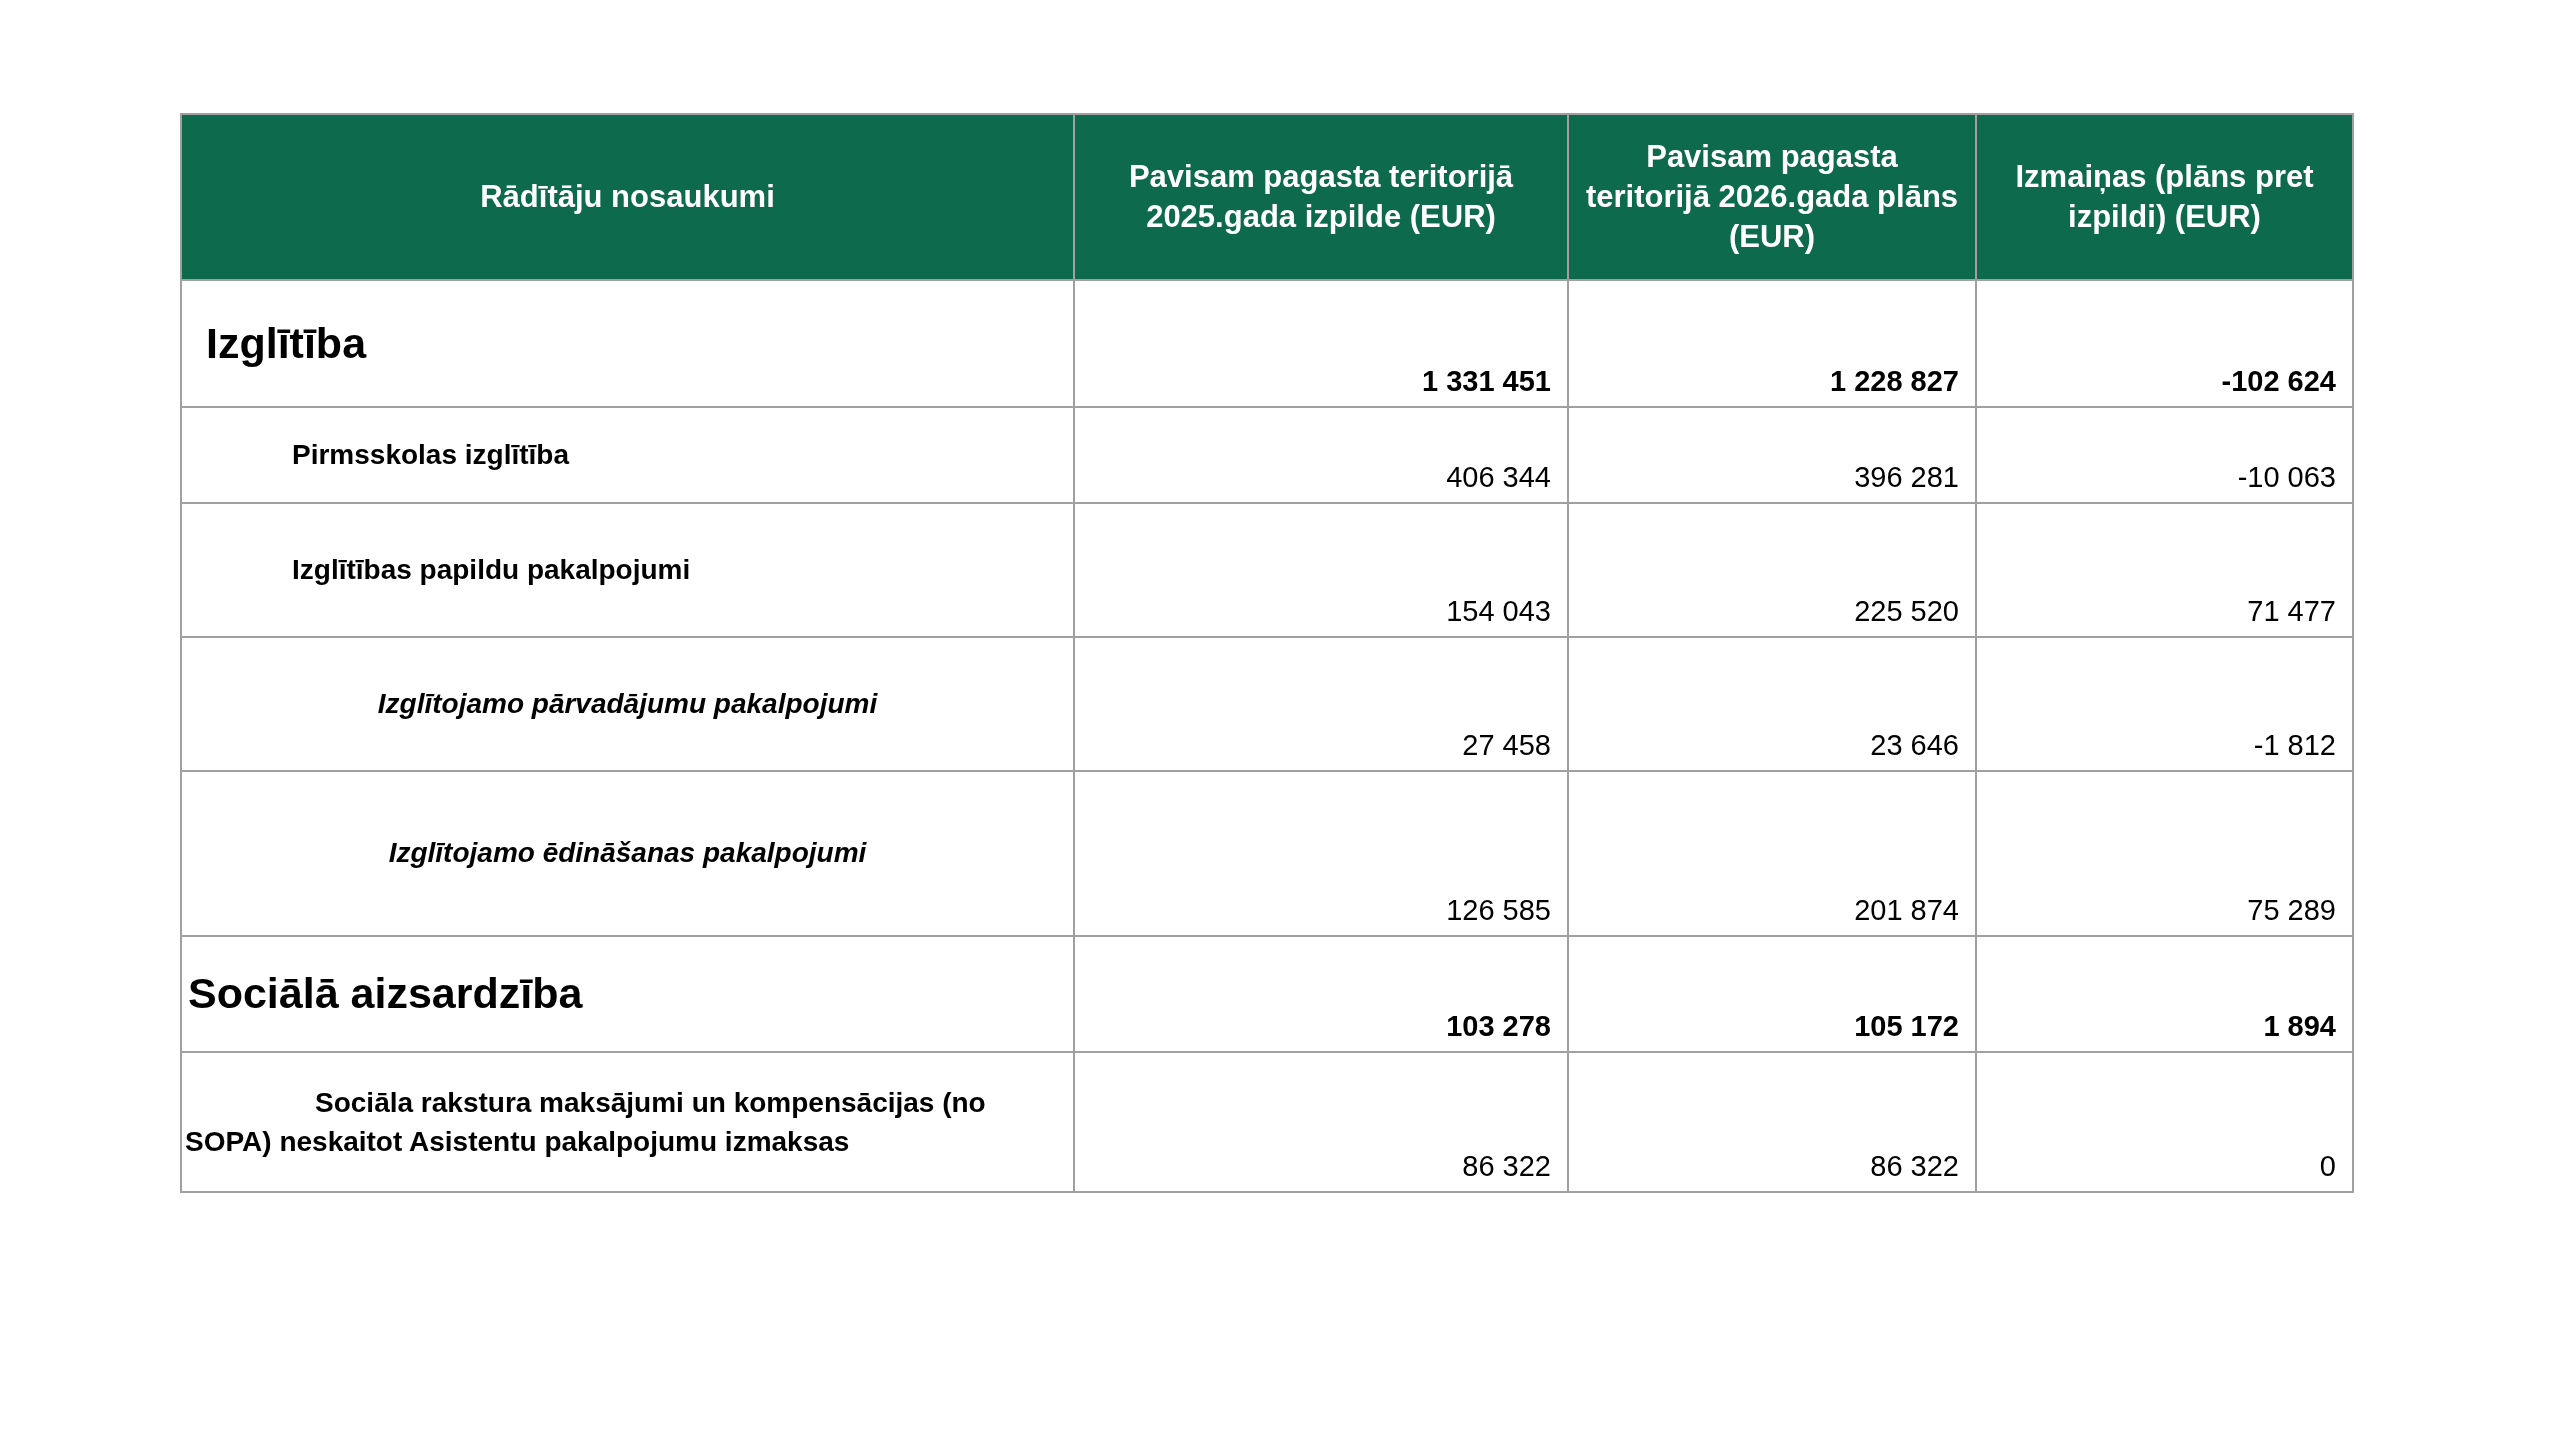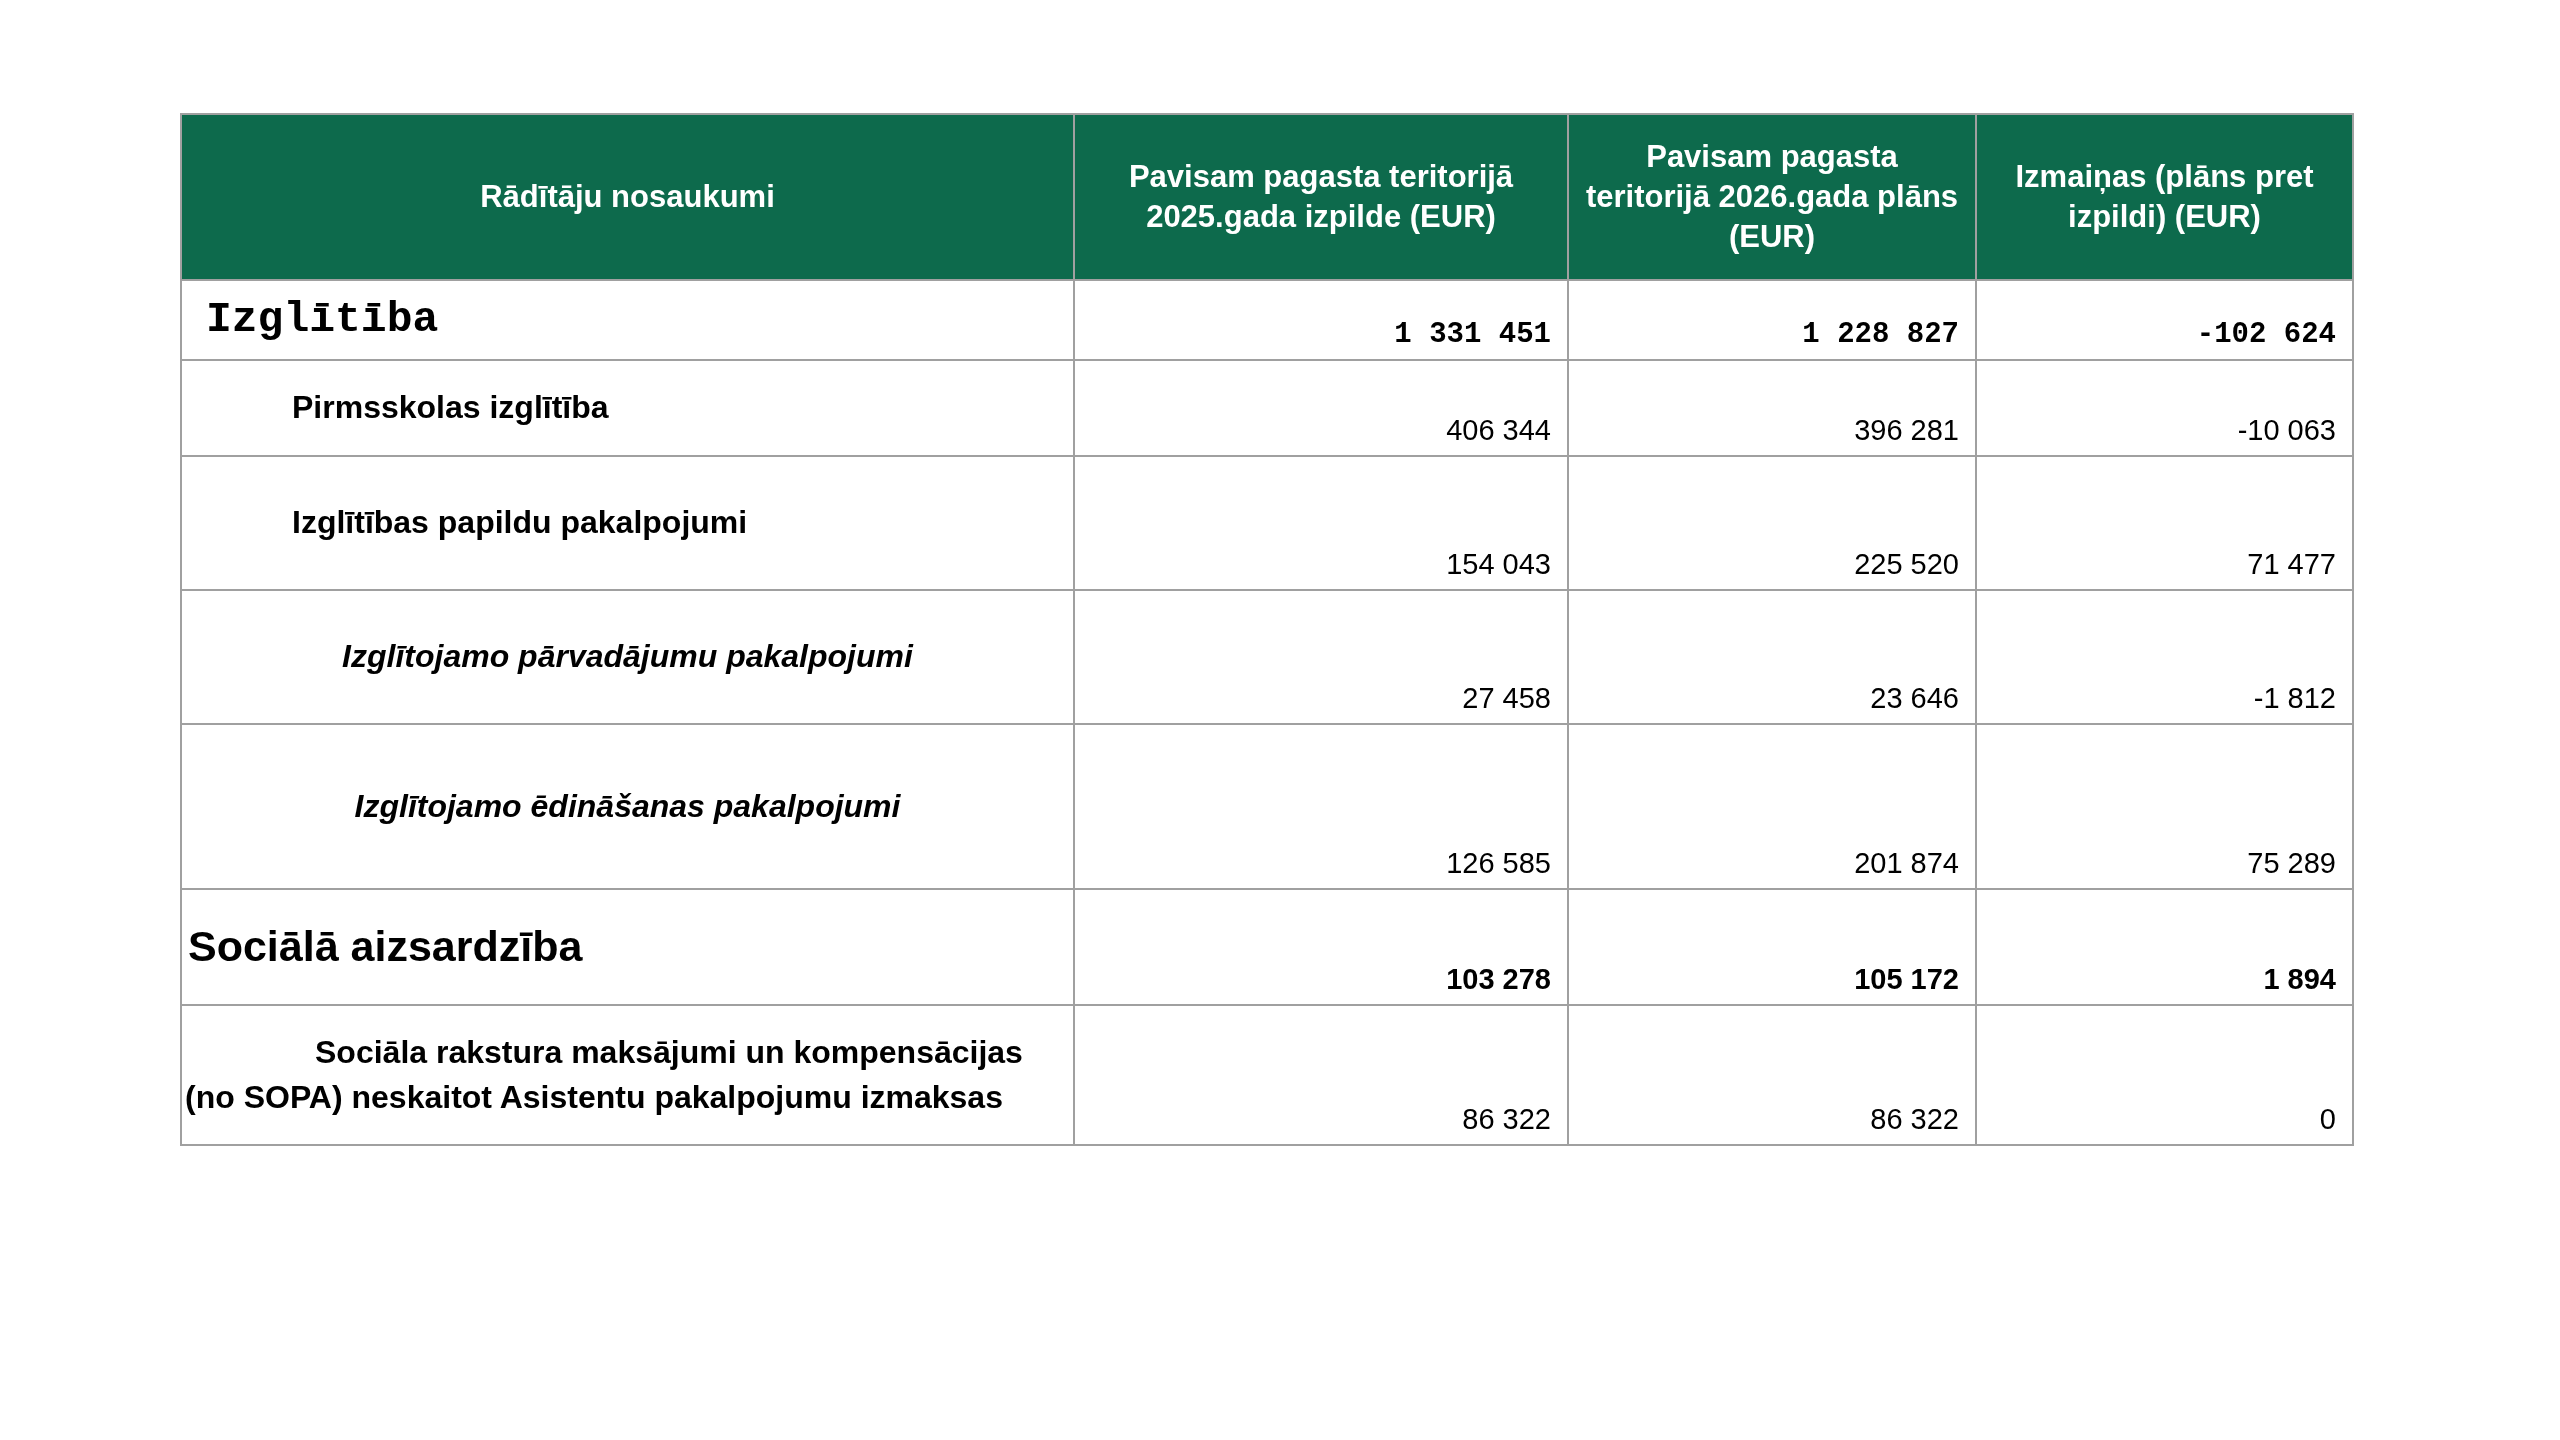--- a/index.html
+++ b/index.html
@@ -86,7 +86,7 @@
     text-indent:130px;
     line-height:1.4;
   }
-  tr.h103{height:80px;font-family:Liberation Mono, monospace;}
+  tr.h103{height:127px;}
   tr.h96{height:96px;}
   tr.h134{height:134px;padding-left:12px;}
   tr.h133{height:165px;}

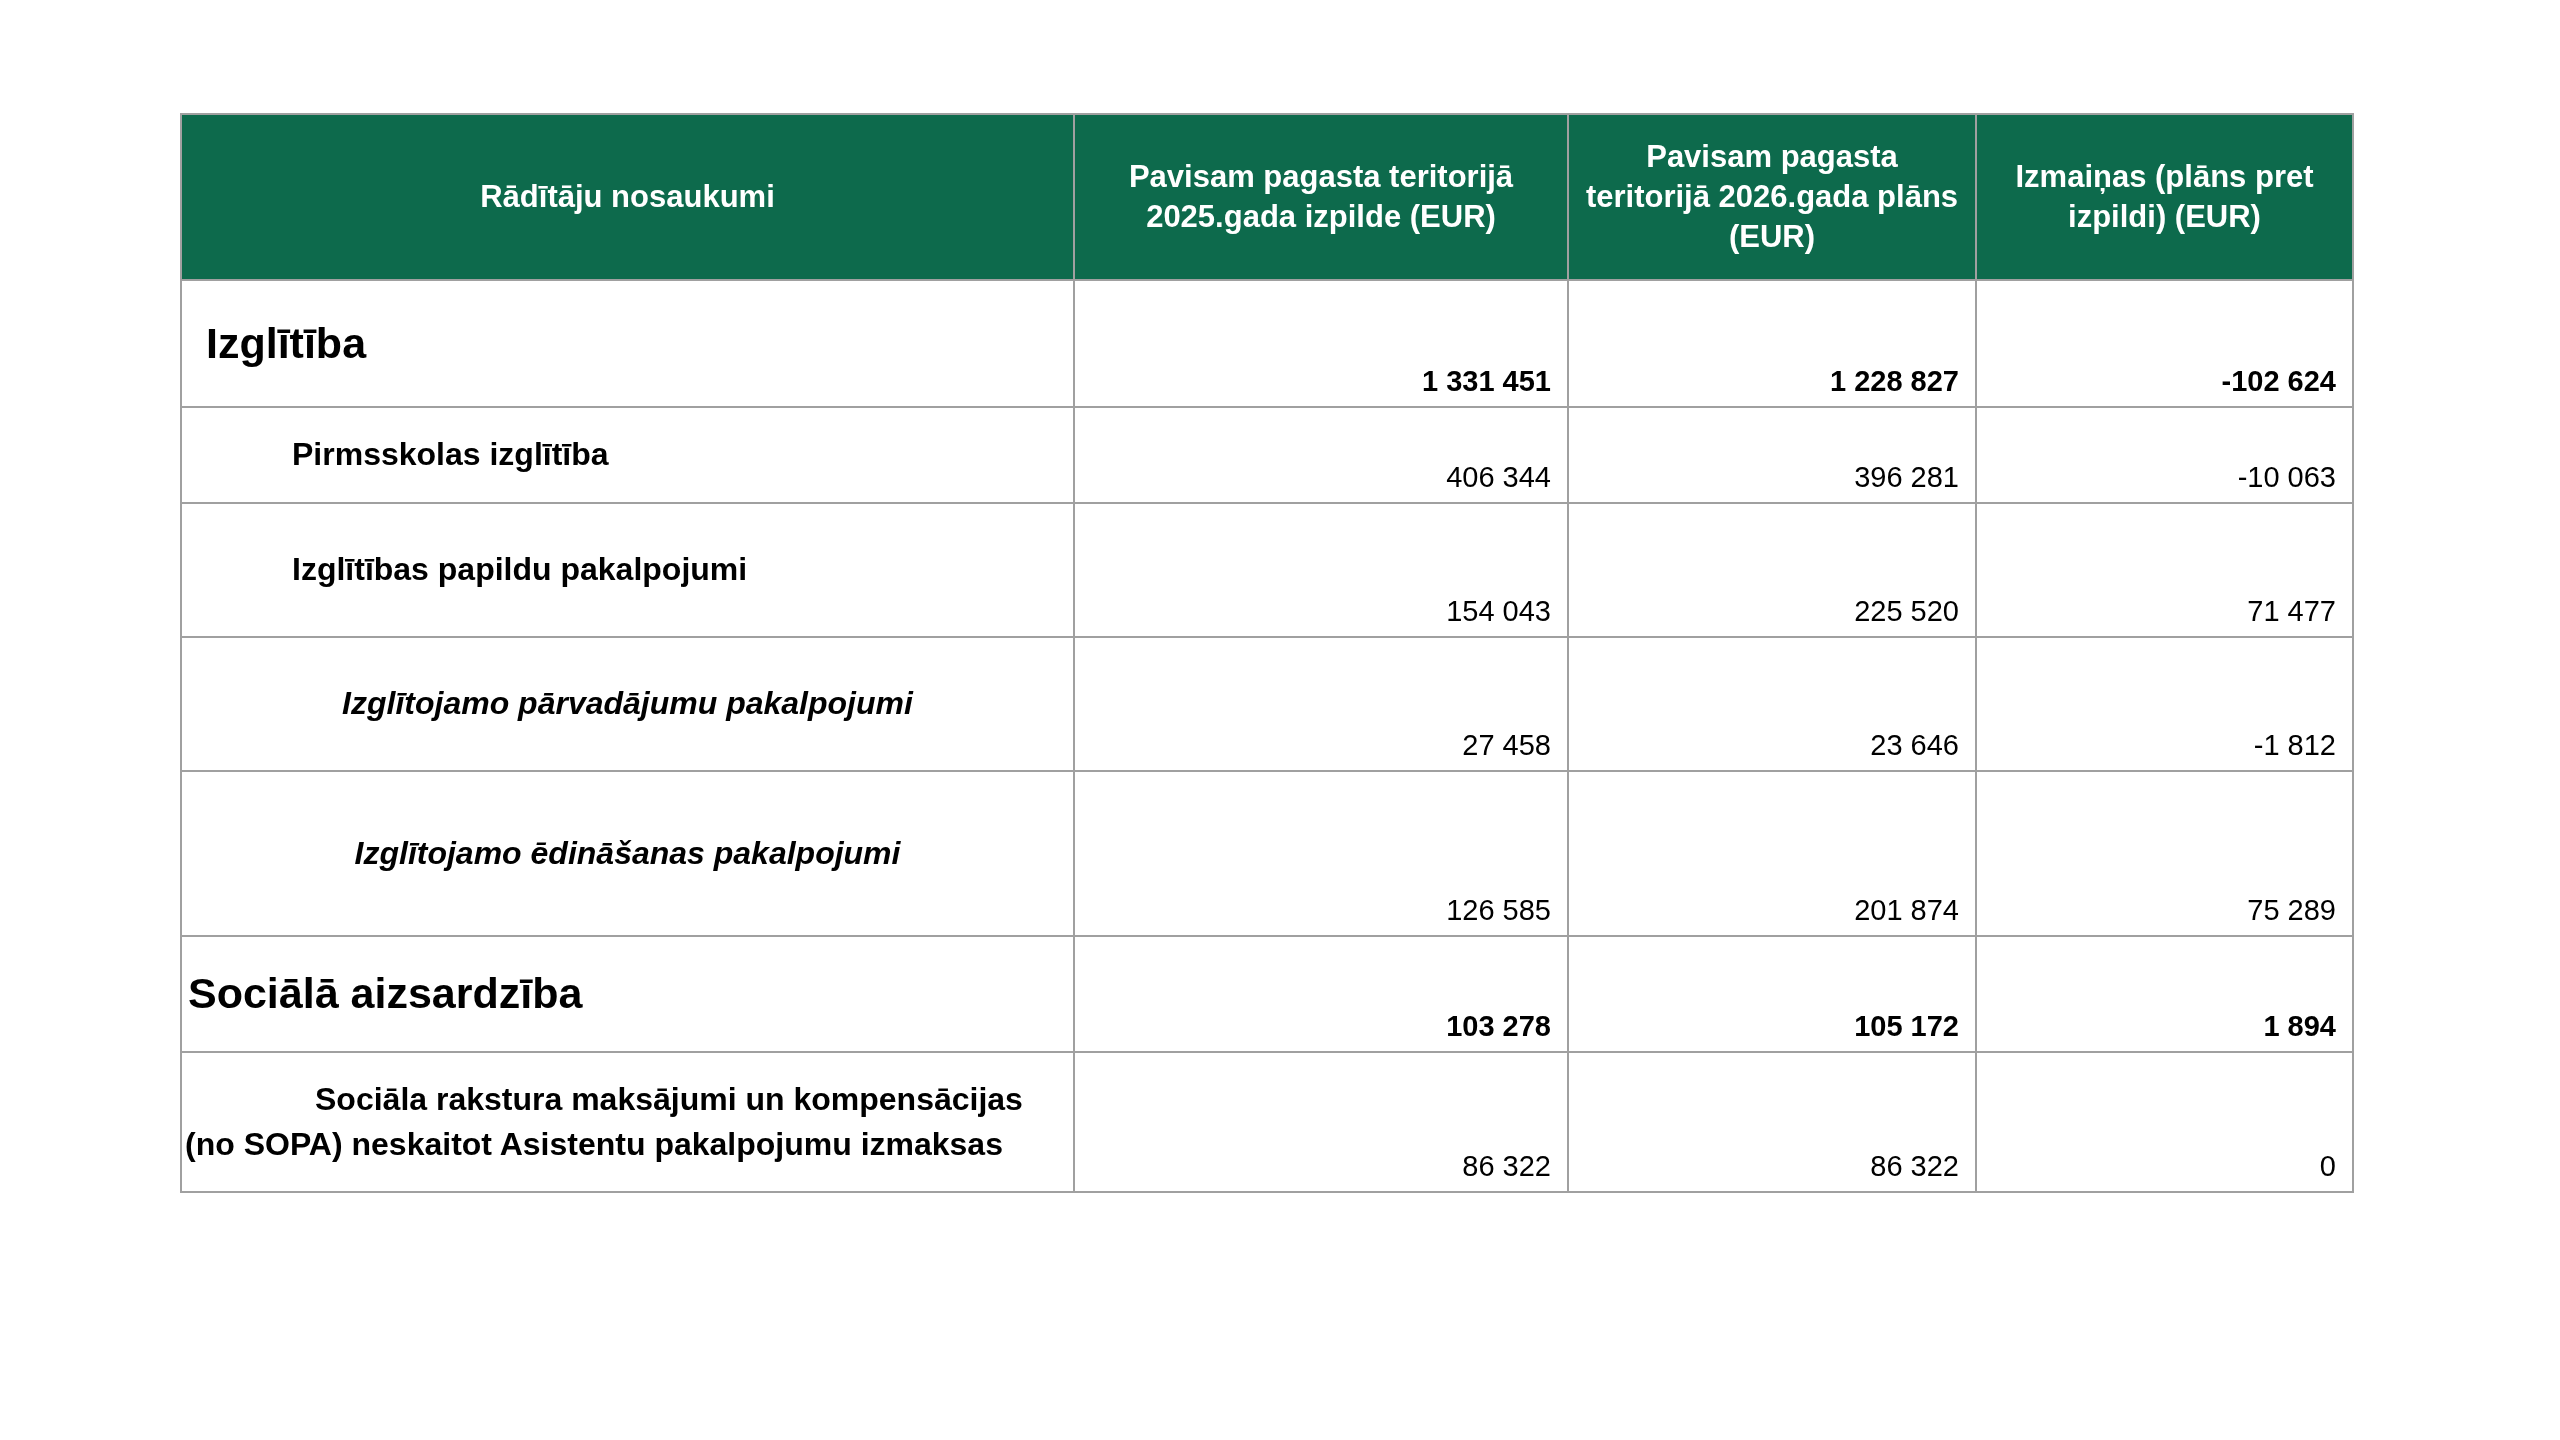--- a/index.html
+++ b/index.html
@@ -51,7 +51,7 @@
     vertical-align:middle;
     text-align:left;
     font-weight:bold;
-    font-size:32px;
+    font-size:28px;
     line-height:1.3;
     padding:0 10px 0 110px;
   }

